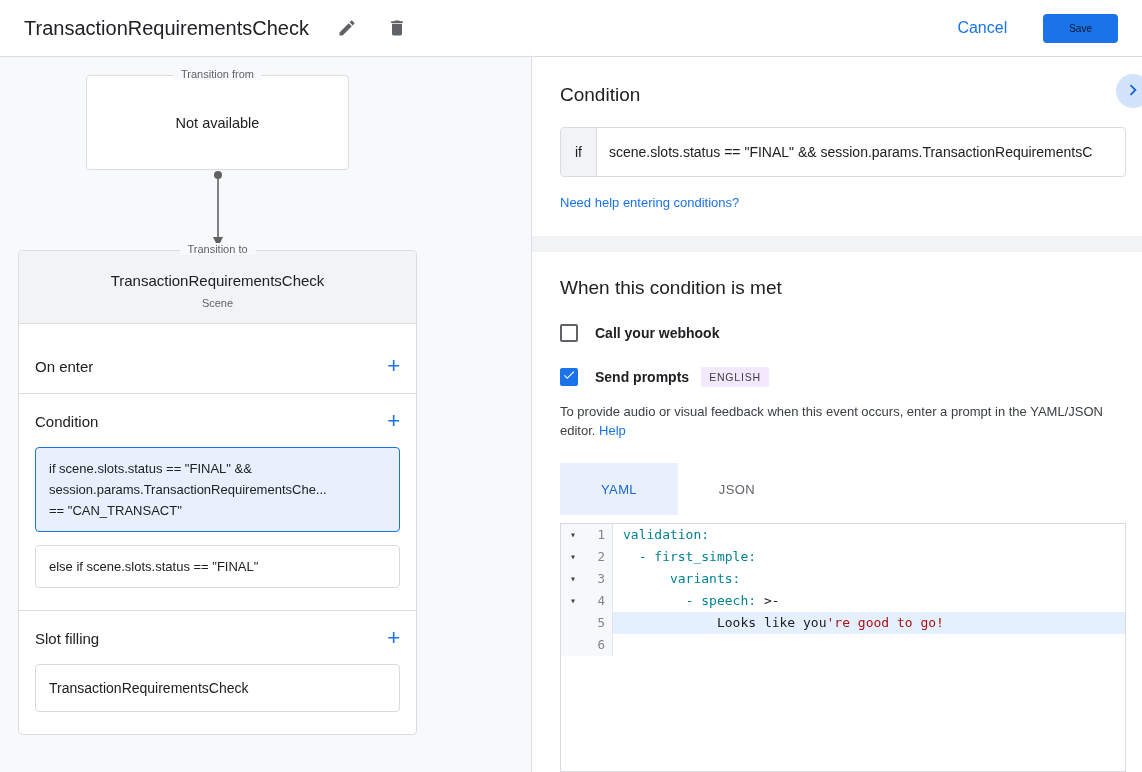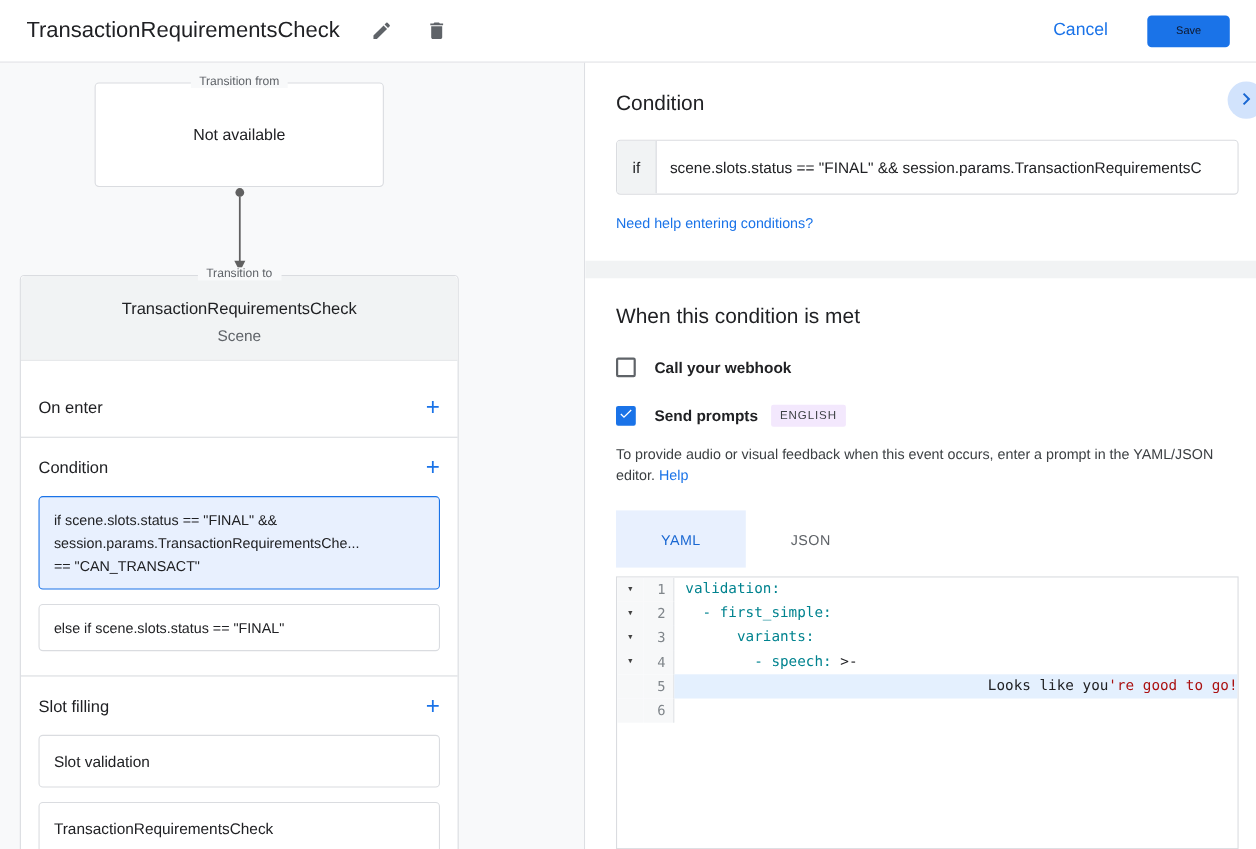--- a/index.html
+++ b/index.html
@@ -54,7 +54,7 @@
     border-radius: 4px 4px 0 0; text-align: center; padding: 21px 16px 14px; cursor: pointer;
   }
   .scene-title { font-size: 15px; color: var(--text); }
-  .scene-type { font-size: 14px; color: var(--muted); margin-top: 8px; }
+  .scene-type { font-size: 11px; color: var(--muted); margin-top: 8px; }
   .card-row {
     display: flex; justify-content: space-between; align-items: center;
     padding: 18px 16px; border-bottom: 1px solid var(--border); font-size: 15px; margin-top: 15px;

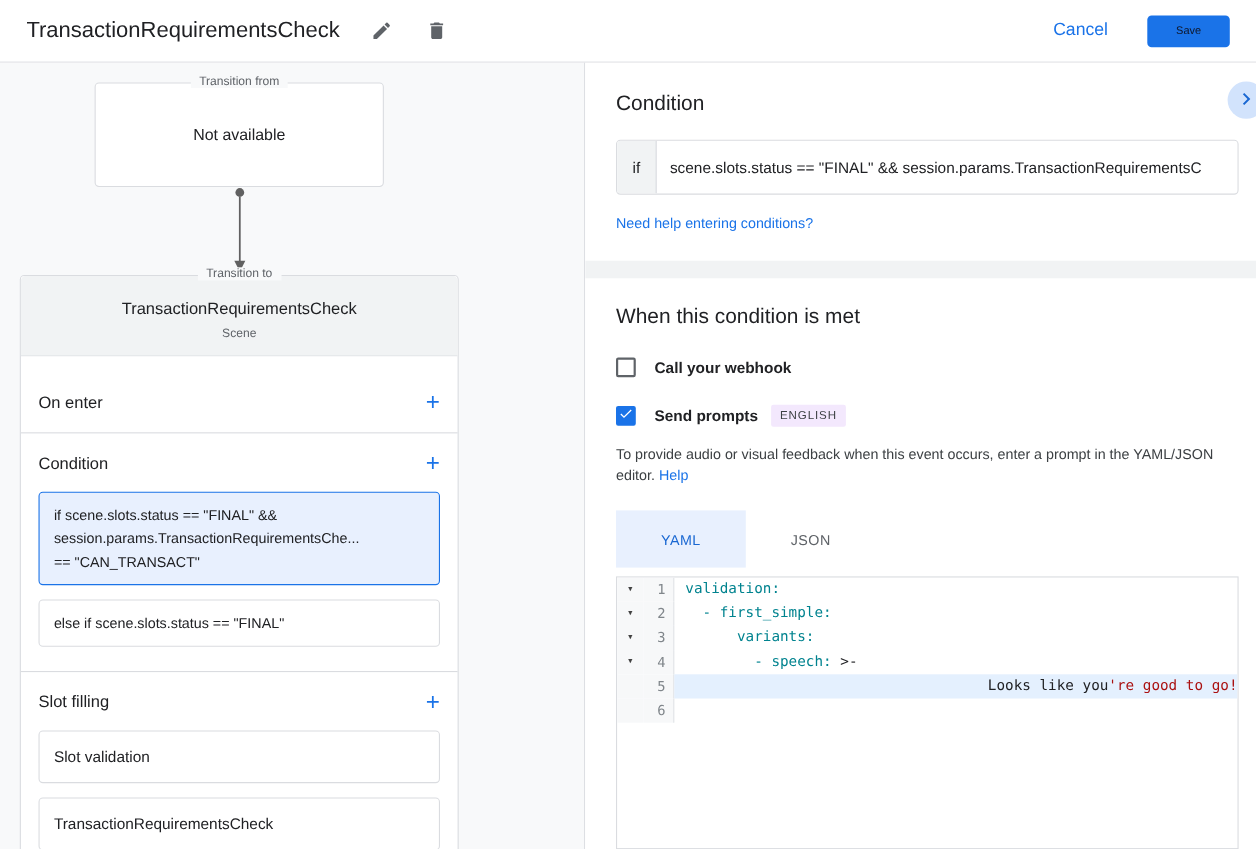--- a/index.html
+++ b/index.html
@@ -140,7 +140,7 @@
     color: #80868b; font-size: 12.5px; background: #f7f8f9; border-right: 1px solid #e1e4e8;
   }
   .code-col { flex: 1; min-width: 0; padding-left: 10px; white-space: pre; color: var(--text); }
-  .code-line.highlight .code-col { background: var(--line-highlight); text-align: right; }
+  .code-line.highlight .code-col { background: var(--line-highlight); }
   .tok-key { color: var(--code-key); }
   .tok-string { color: var(--code-string); }
   .tok-plain { color: var(--text); }

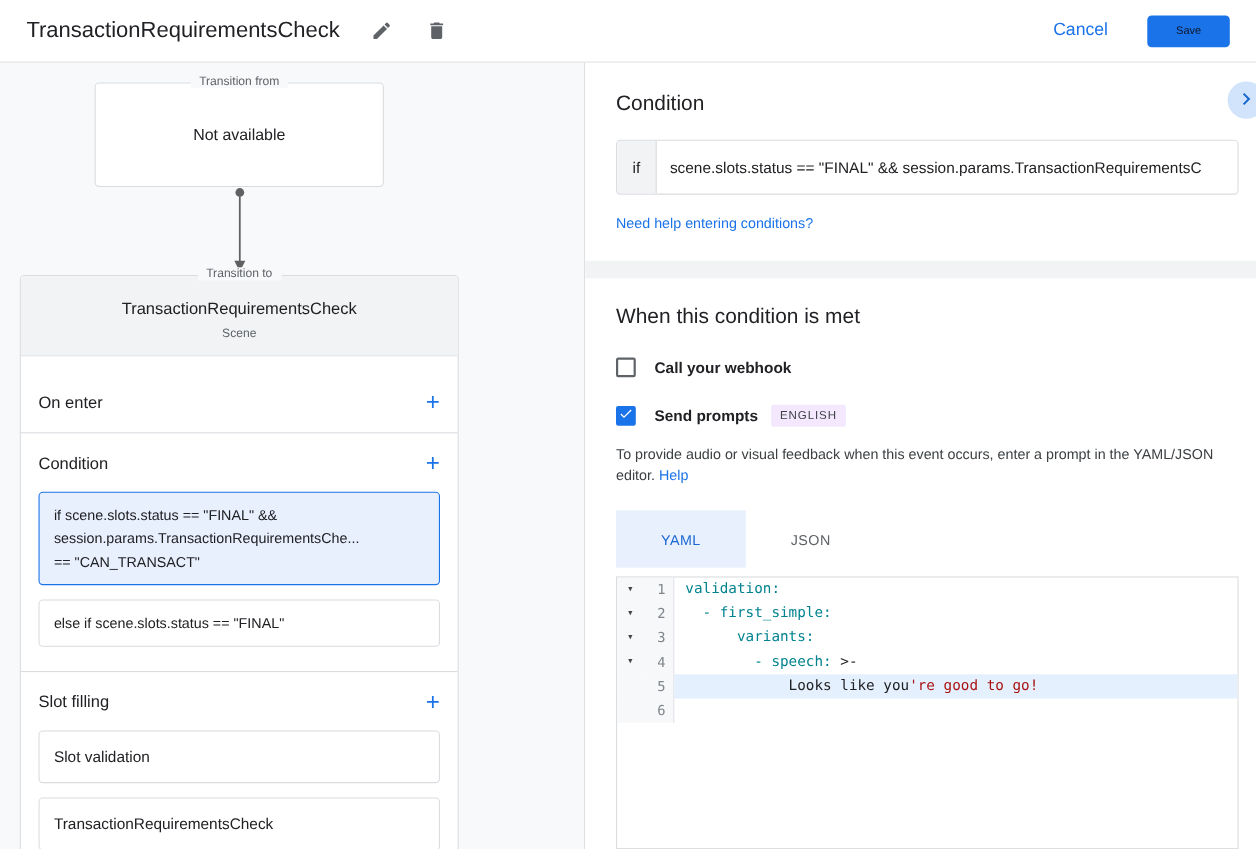--- a/index.html
+++ b/index.html
@@ -227,7 +227,6 @@
               <span class="plus">+</span>
             </div>
             <div>
-                <div class="slot-item">Slot validation</div>
                 <div class="slot-item">TransactionRequirementsCheck</div>
               </div>
           </div>

